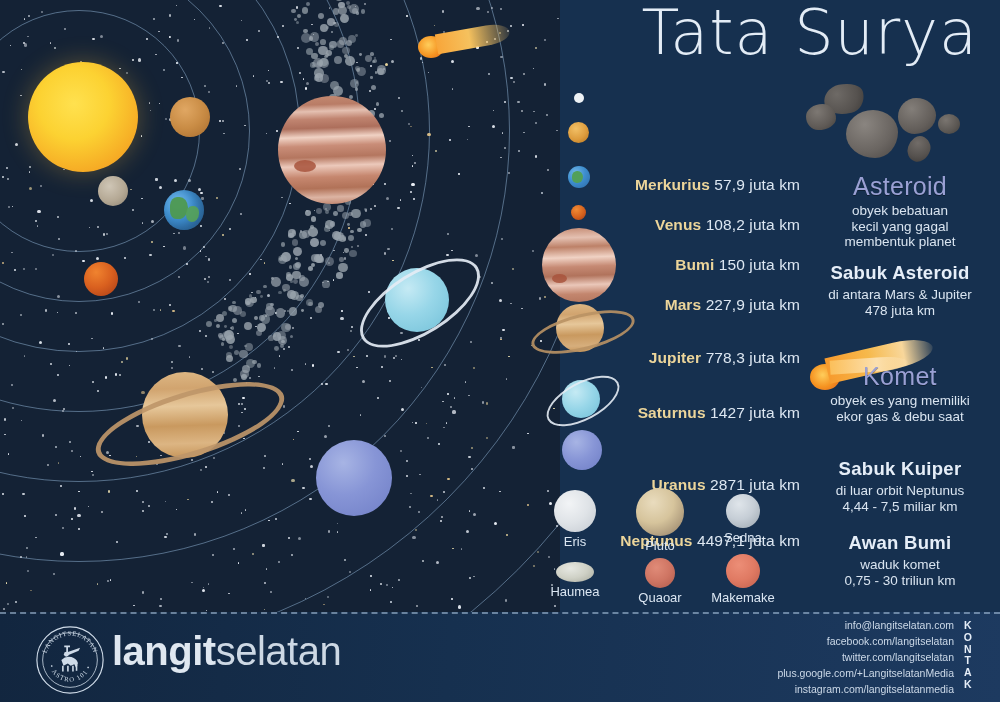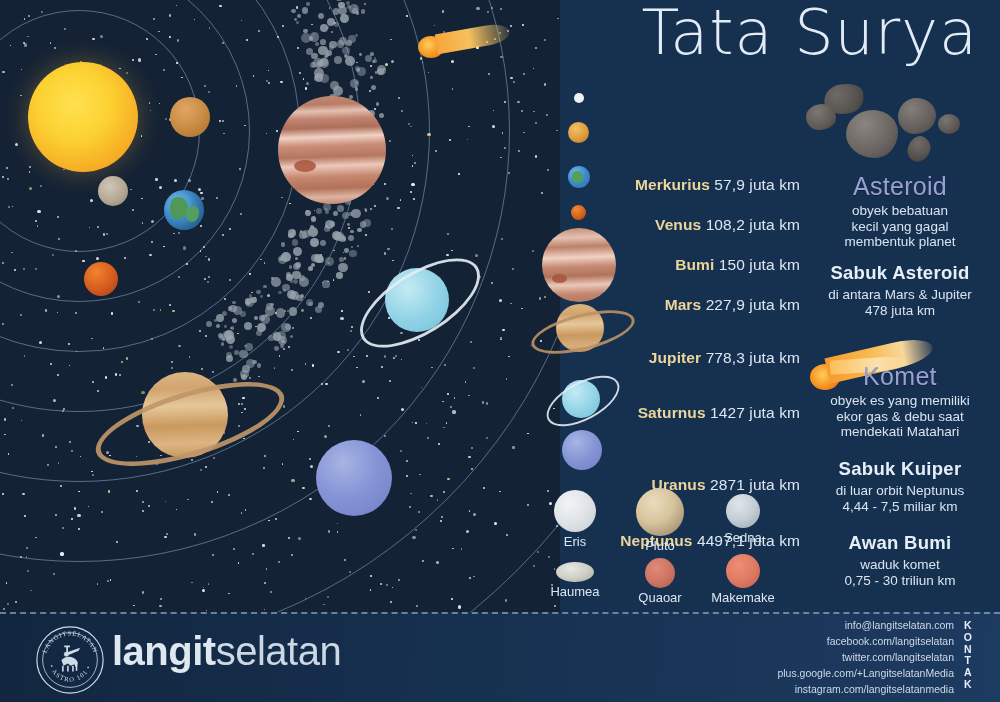--- a/index.html
+++ b/index.html
@@ -1200,7 +1200,6 @@
       <div class="rsub" style="font-size:13.5px;margin-top:2px;">
         <div>obyek es yang memiliki</div>
         <div>ekor gas &amp; debu saat</div>
-        <div>mendekati Matahari</div>
       </div>
     </div>
 

